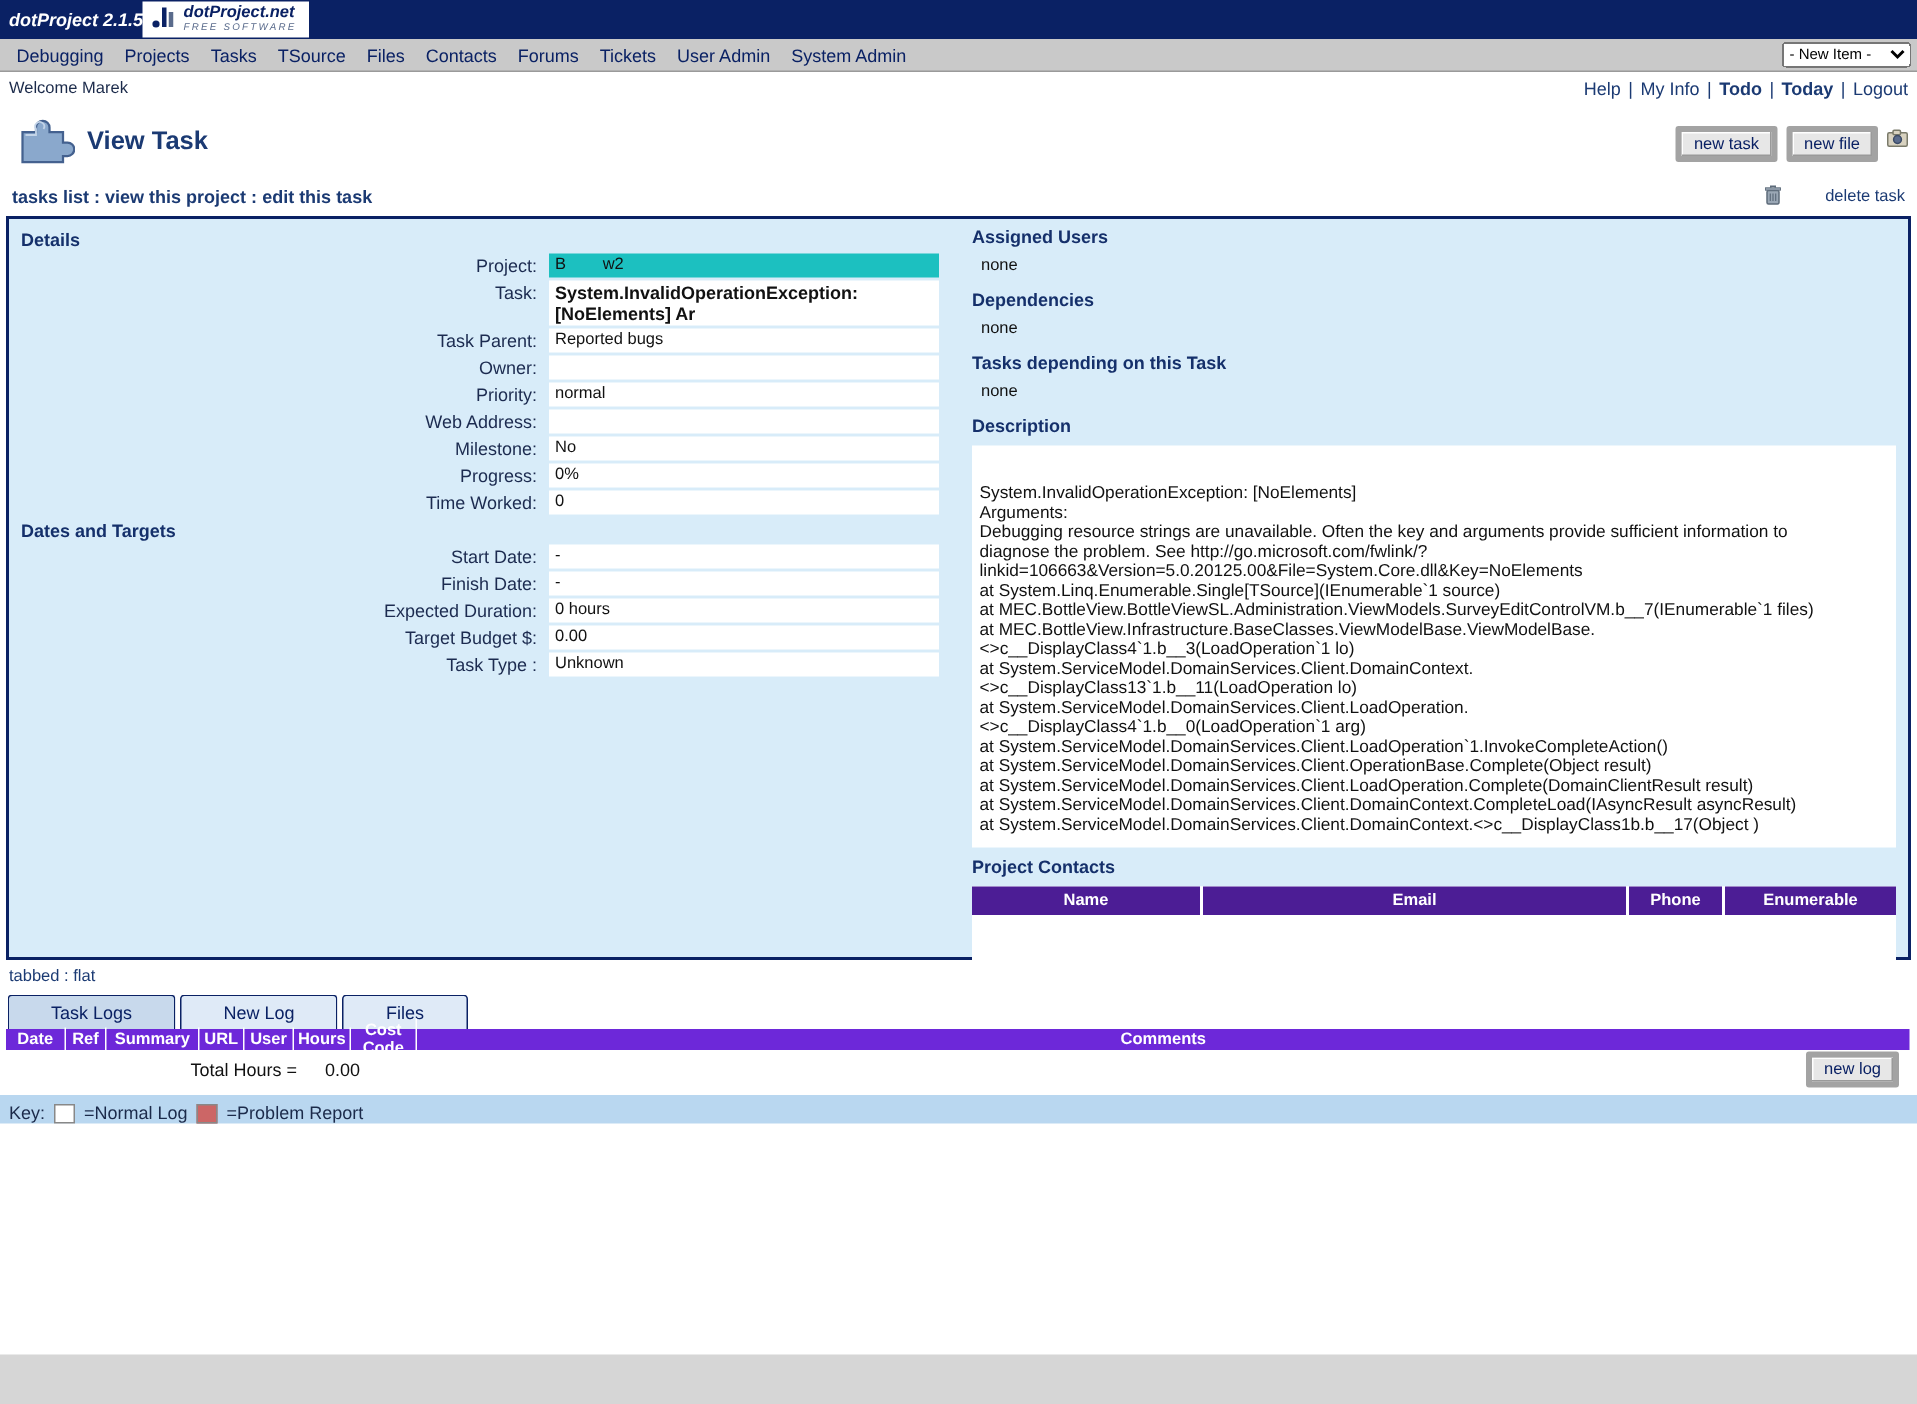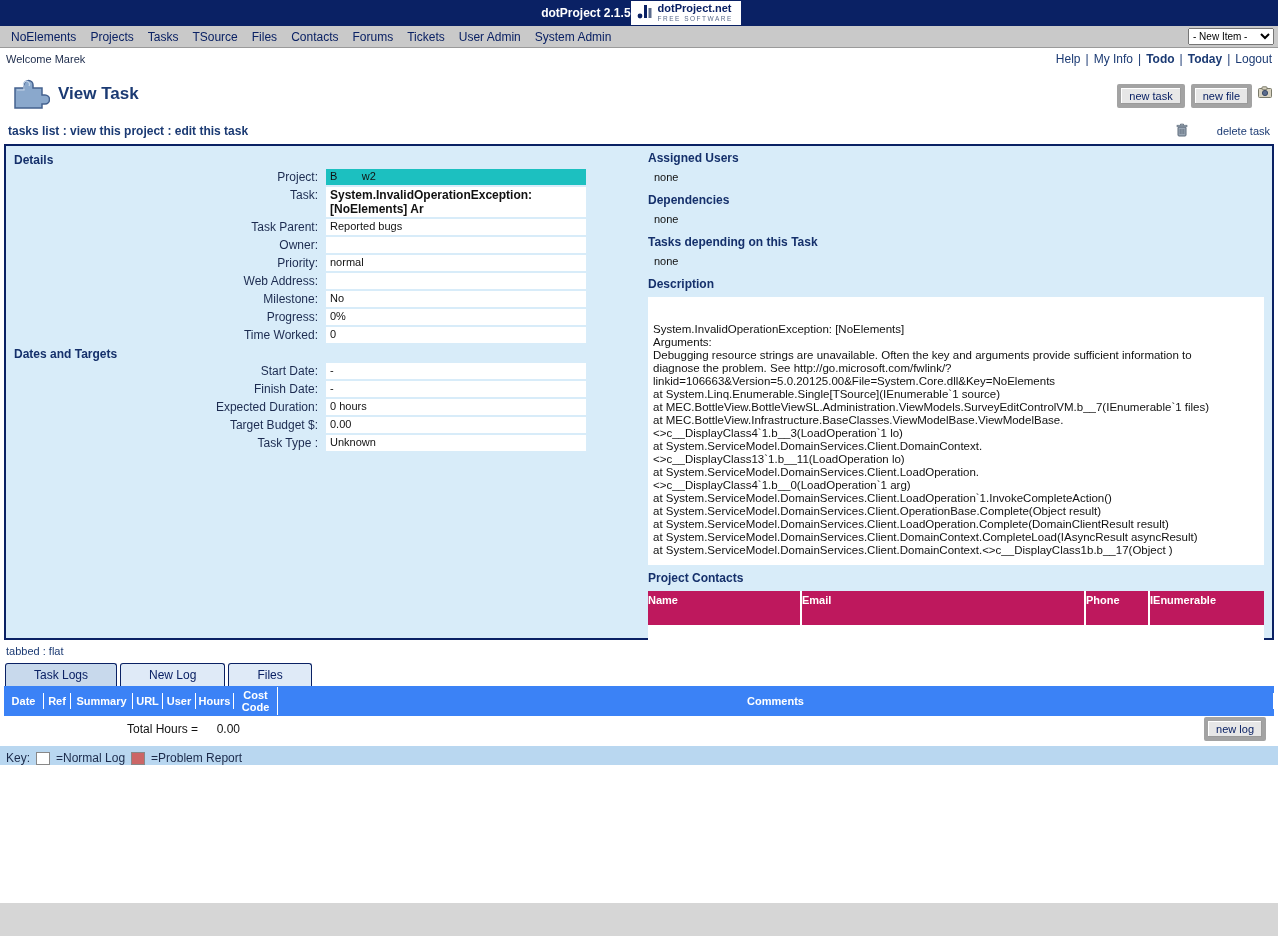--- a/index.html
+++ b/index.html
@@ -16,8 +16,9 @@
   
   .topbar {
     height: 26px; background: #0a2164;
-    display: flex; align-items: center; justify-content: center;
+    display: flex; align-items: center; justify-content: flex-start;
     padding-left: 6px;
+    font-style: italic;
   }
   .topbar .app-title { color: #ffffff; font-weight: bold; font-size: 12px; }
   .logo-box {

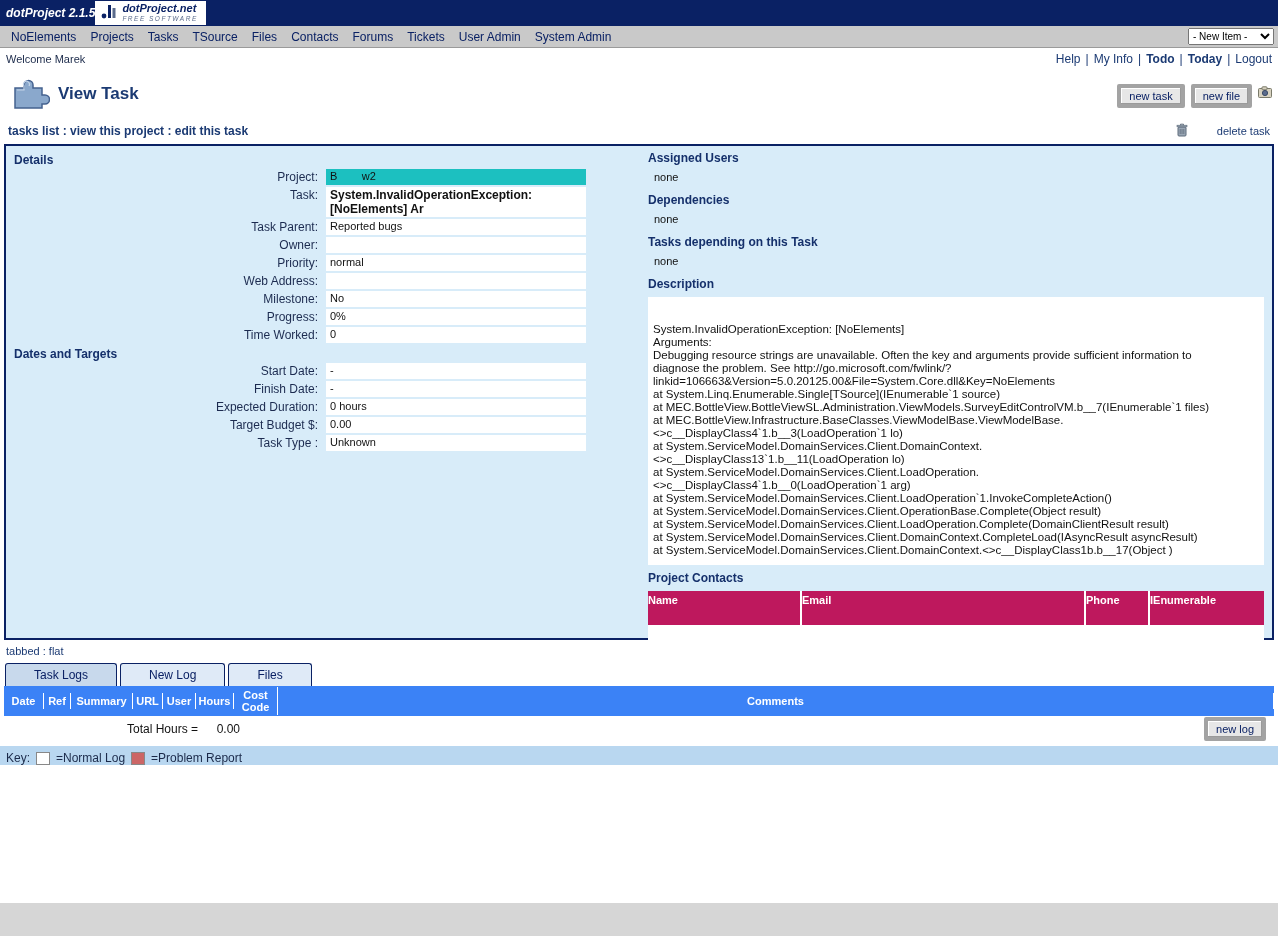--- a/index.html
+++ b/index.html
@@ -191,7 +191,7 @@
 </div>
 
 <div class="navbar">
-  <a class="nav-item">NoElements</a>
+  <a class="nav-item">Debugging</a>
   <a class="nav-item">Projects</a>
   <a class="nav-item">Tasks</a>
   <a class="nav-item">TSource</a>

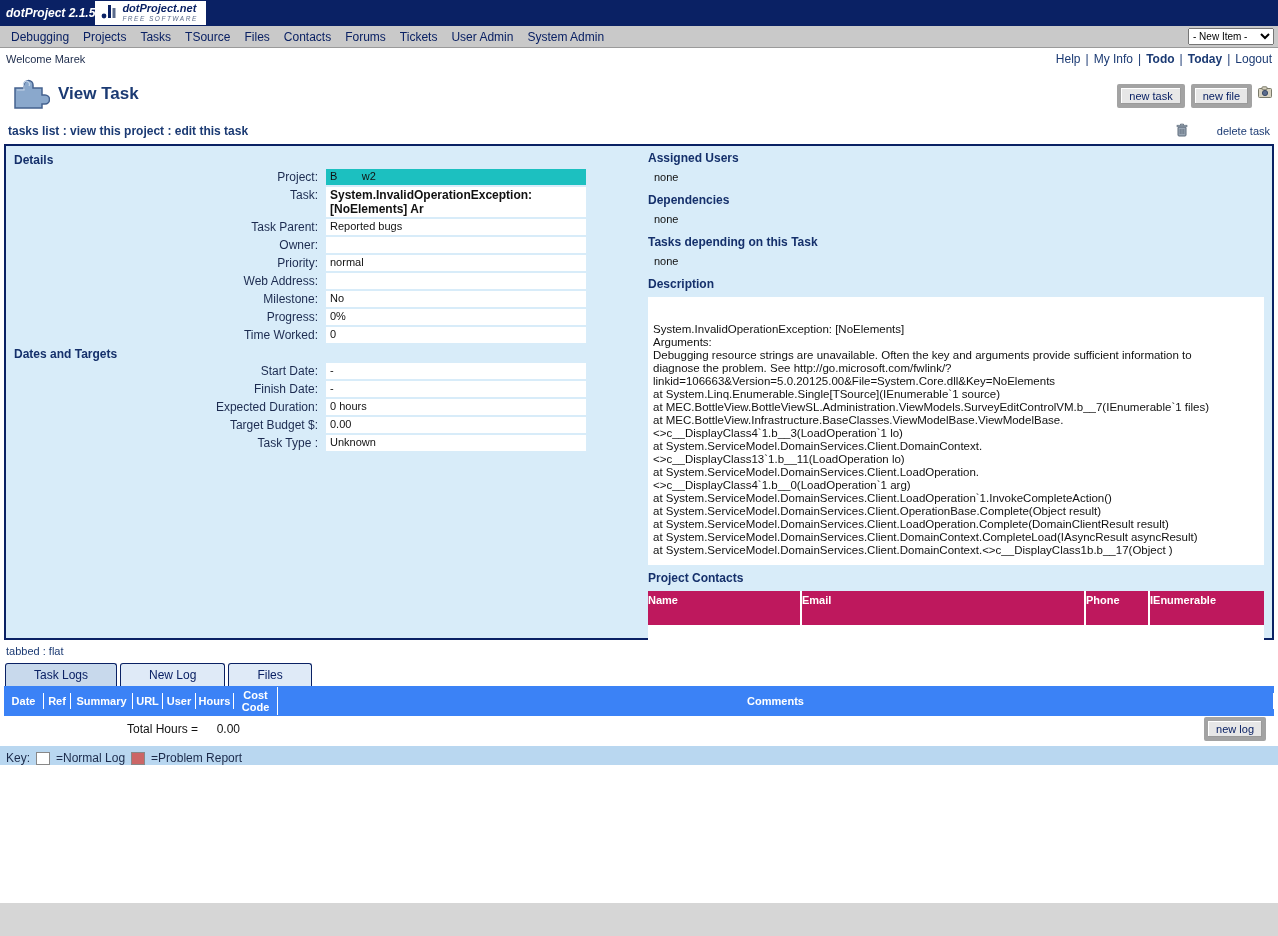--- a/index.html
+++ b/index.html
@@ -93,7 +93,7 @@
   .section-title { font-weight: bold; font-size: 12px; color: #15306b; padding: 2px 0 2px 8px; height: 18px; }
   .frow { display: flex; align-items: flex-start; margin-bottom: 2px; }
   .flabel {
-    width: 320px; text-align: right; padding-right: 8px; padding-top: 1px;
+    width: 360px; text-align: right; padding-right: 8px; padding-top: 1px;
     font-size: 12px; color: #1c2b50;
   }
   .fvalue {

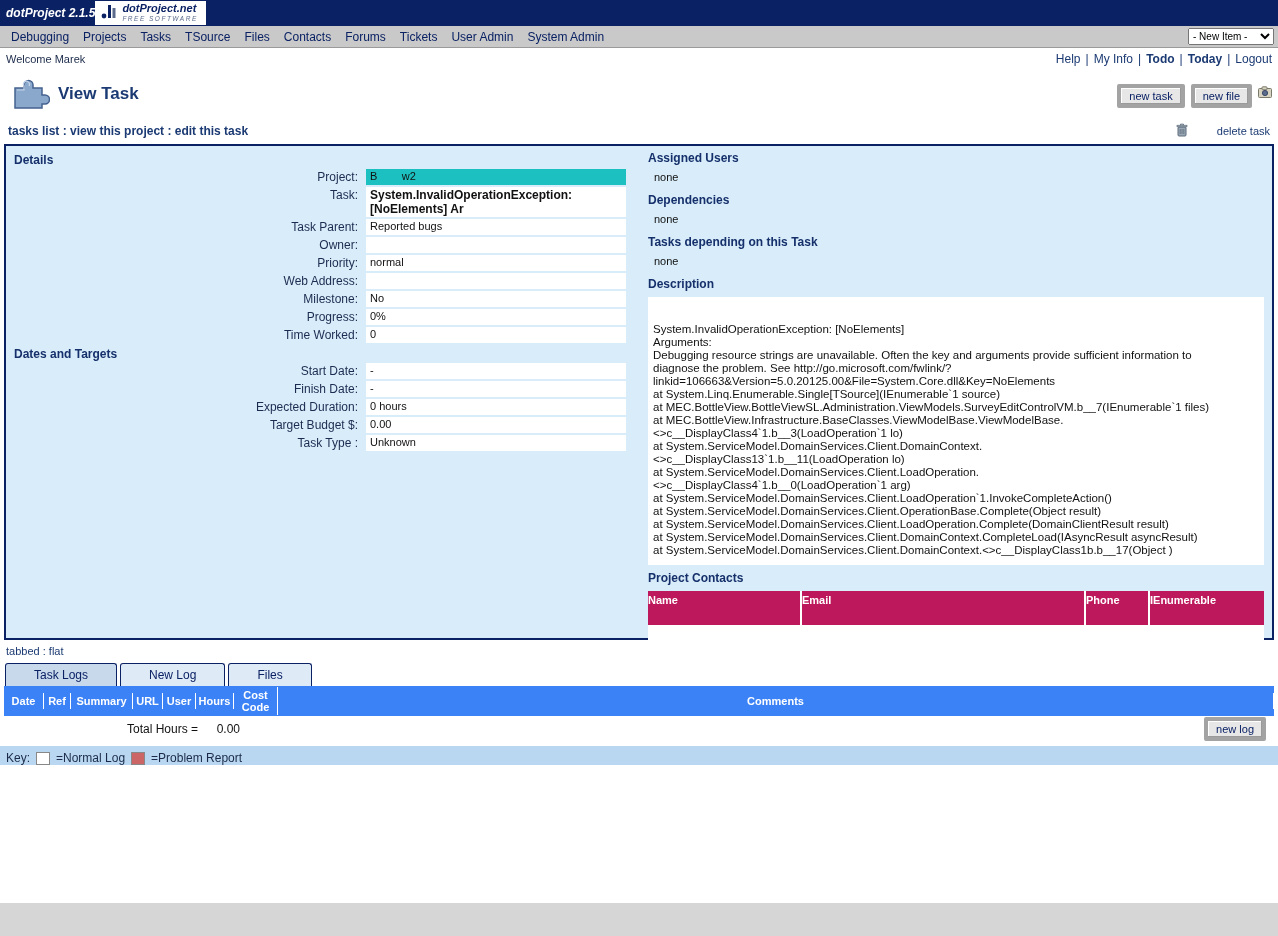--- a/index.html
+++ b/index.html
@@ -117,8 +117,8 @@
   .contacts-table { margin-top: 4px; background: #ffffff; }
   .contacts-head { display: flex; gap: 2px; background: #ffffff; }
   .contacts-head .cell {
-    background: #be185d; color: #ffffff; font-weight: bold; font-size: 11px;
-    padding: 3px 0; height: 34px;
+    background: #4c1d95; color: #ffffff; font-weight: bold; font-size: 11px;
+    text-align: center; padding: 3px 0; height: 19px;
   }
   .c-name { width: 152px; } .c-email { width: 282px; } .c-phone { width: 62px; } .c-dept { width: 114px; }
   .contacts-body { height: 42px; background: #ffffff; }

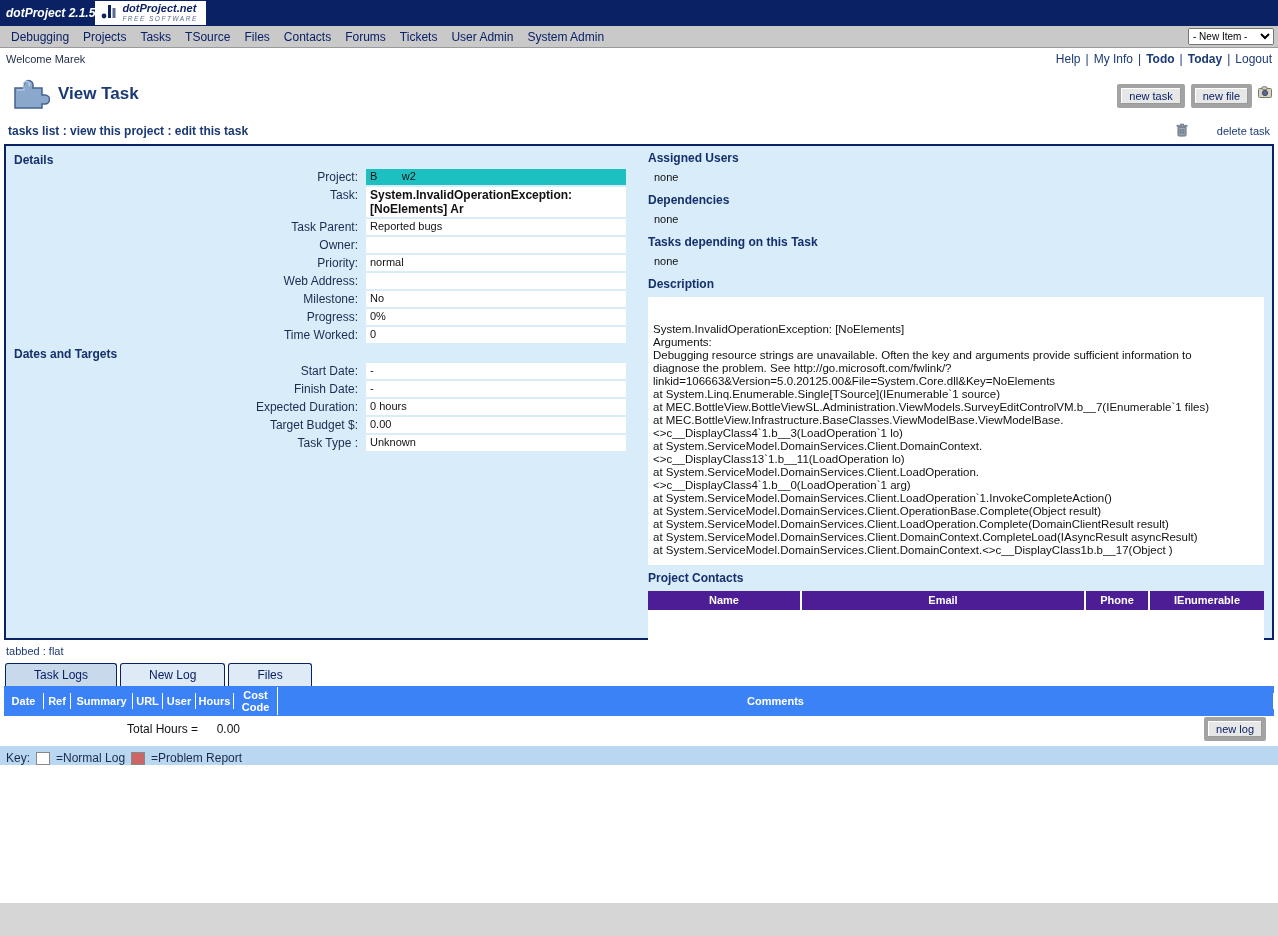--- a/index.html
+++ b/index.html
@@ -367,7 +367,7 @@
         <div class="cell c-name">Name</div>
         <div class="cell c-email">Email</div>
         <div class="cell c-phone">Phone</div>
-        <div class="cell c-dept">IEnumerable</div>
+        <div class="cell c-dept">Enumerable</div>
       </div>
       <div class="contacts-body"></div>
     </div>

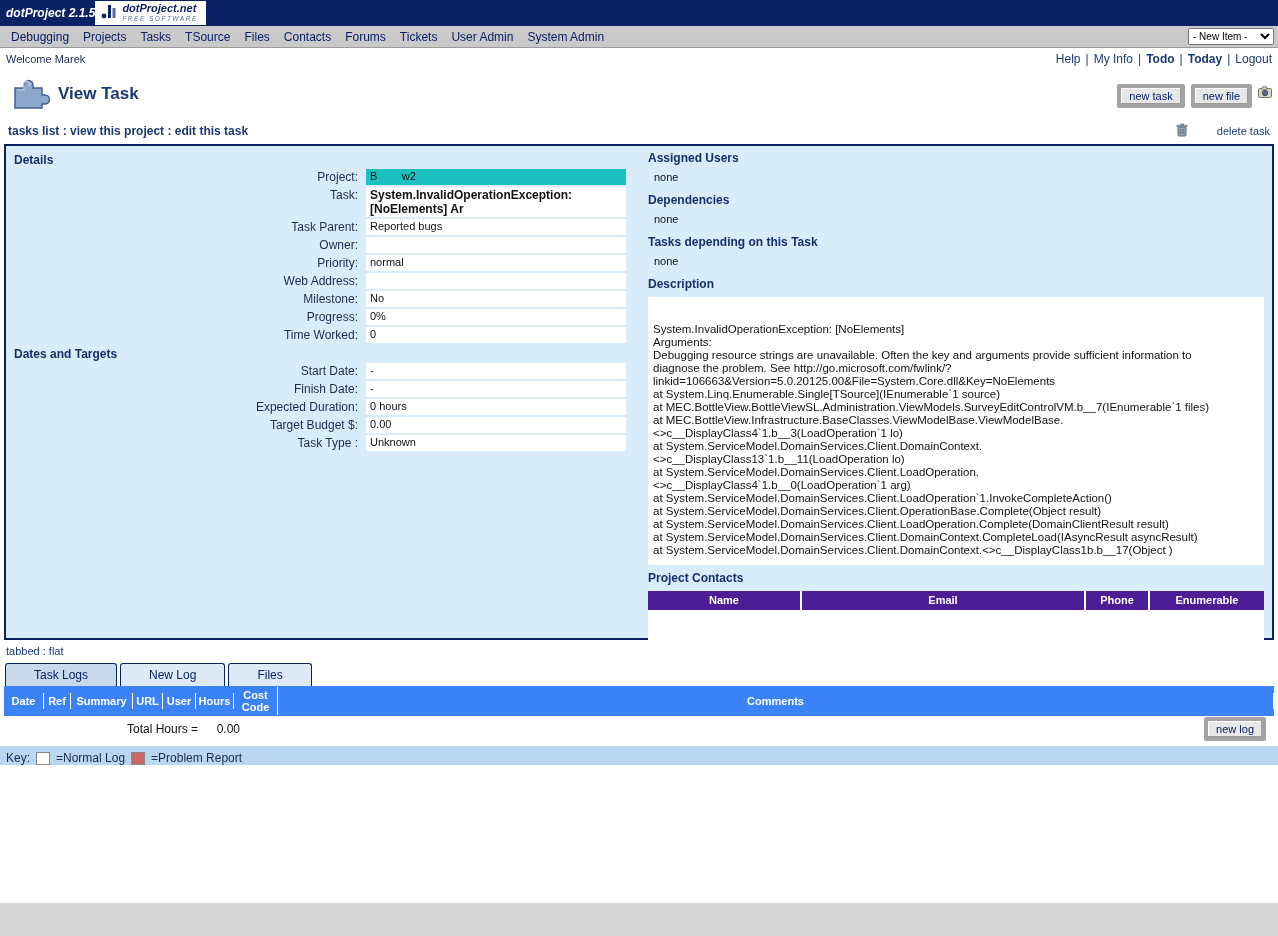--- a/index.html
+++ b/index.html
@@ -139,8 +139,8 @@
 
   .log-table { margin: 0 4px; }
   .log-head {
-    display: flex; background: #3b82f6; color: #ffffff;
-    font-weight: bold; font-size: 11px; height: 30px; align-items: center;
+    display: flex; background: #6d28d9; color: #ffffff;
+    font-weight: bold; font-size: 11px; height: 14px; align-items: center;
   }
   .log-head .lcell {
     text-align: center; border-right: 1px solid #ffffff; padding: 2px 1px;

